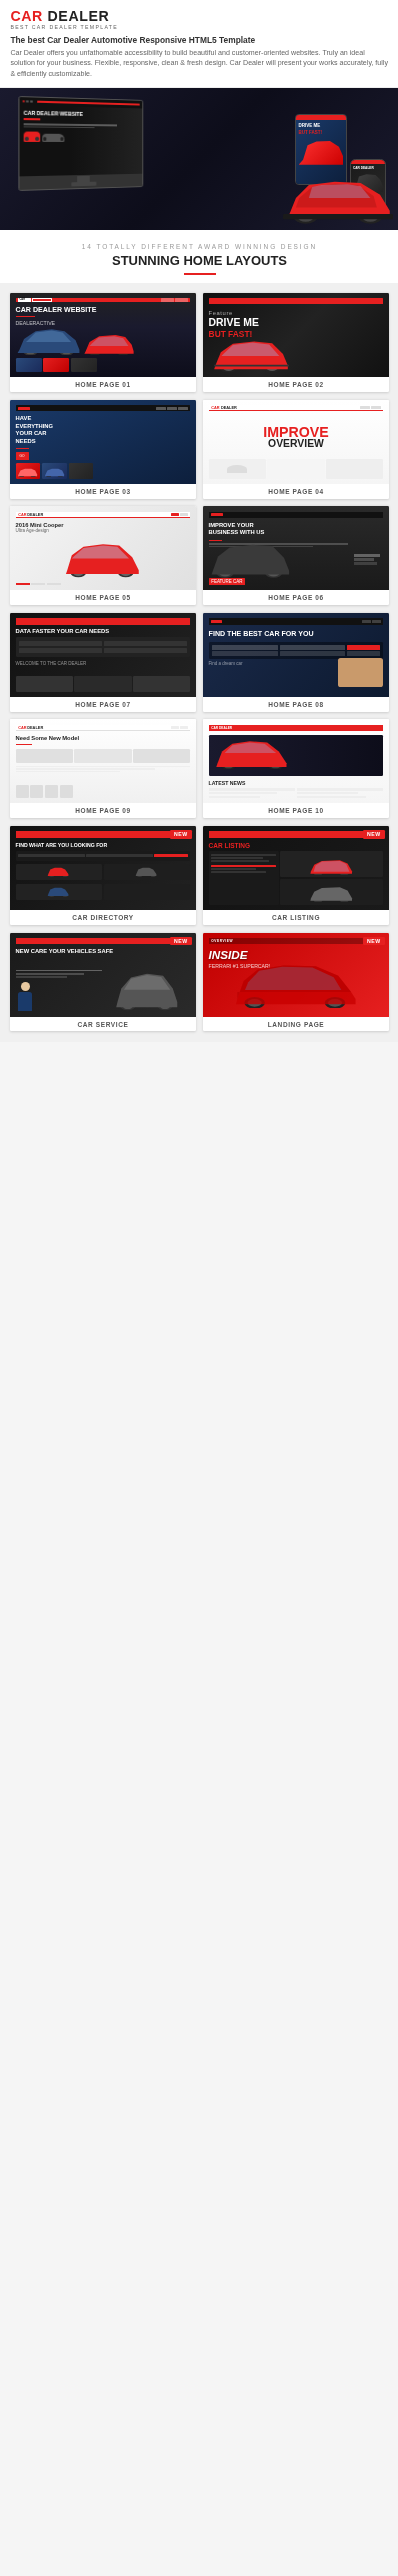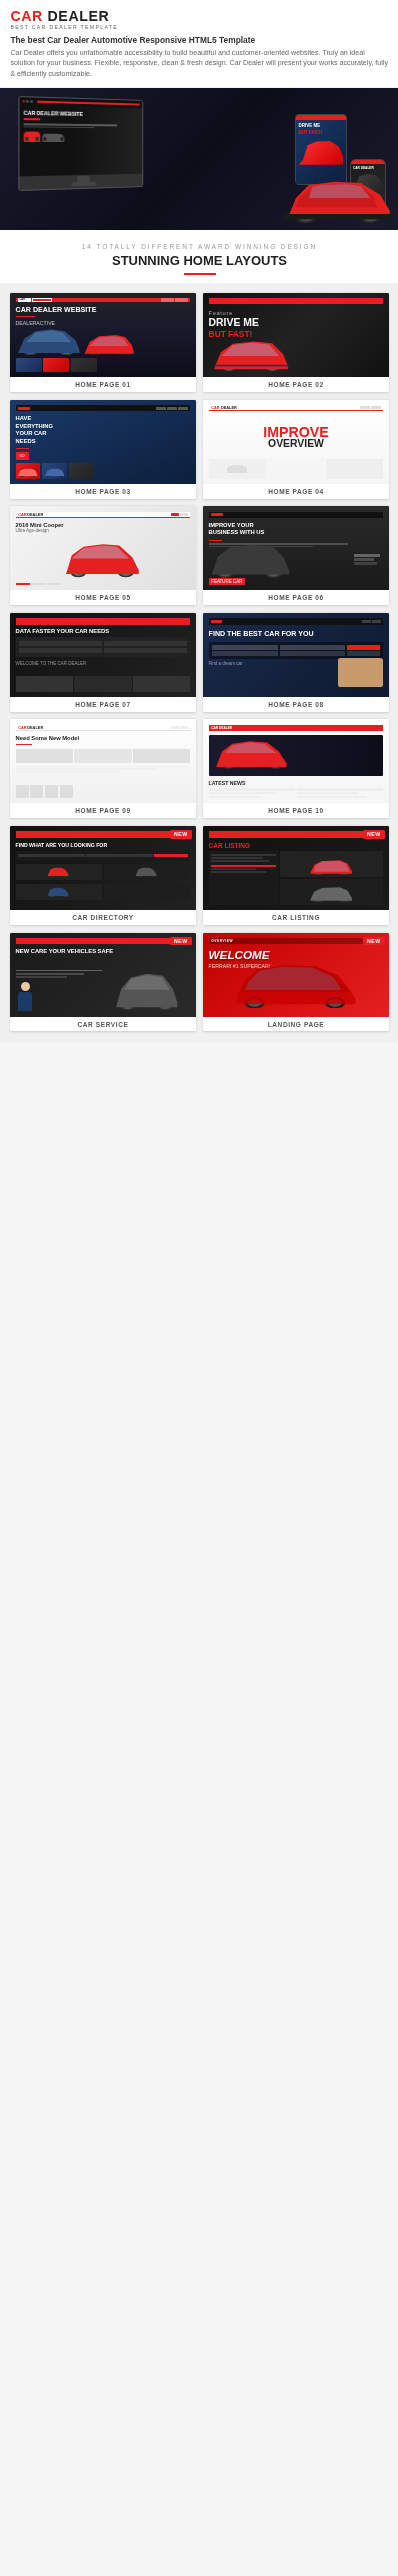--- a/index.html
+++ b/index.html
@@ -807,7 +807,7 @@
         <div style="height:6.5px; background:rgba(0,0,0,0.3); margin-bottom:3.9px; display:flex; align-items:center; padding:0 2.6px;">
           <div style="font-size:3.2px; font-weight:bold; color:#fff; letter-spacing:0.6px;">OVERVIEW</div>
         </div>
-        <div style="font-size:11.7px; font-weight:900; color:#fff; font-style:italic; margin-bottom:1.3px; text-shadow: 0.6px 0.6px 1.9px rgba(0,0,0,0.5);">WELCOME</div>
+        <div style="font-size:11.7px; font-weight:900; color:#fff; font-style:italic; margin-bottom:1.3px; text-shadow: 0.6px 0.6px 1.9px rgba(0,0,0,0.5);">INSIDE</div>
         <div style="font-size:5.2px; color:rgba(255,255,255,0.8); margin-bottom:3.9px;">FERRARI #1 SUPERCAR!</div>
         <div style="flex:1; position:relative;">
 

